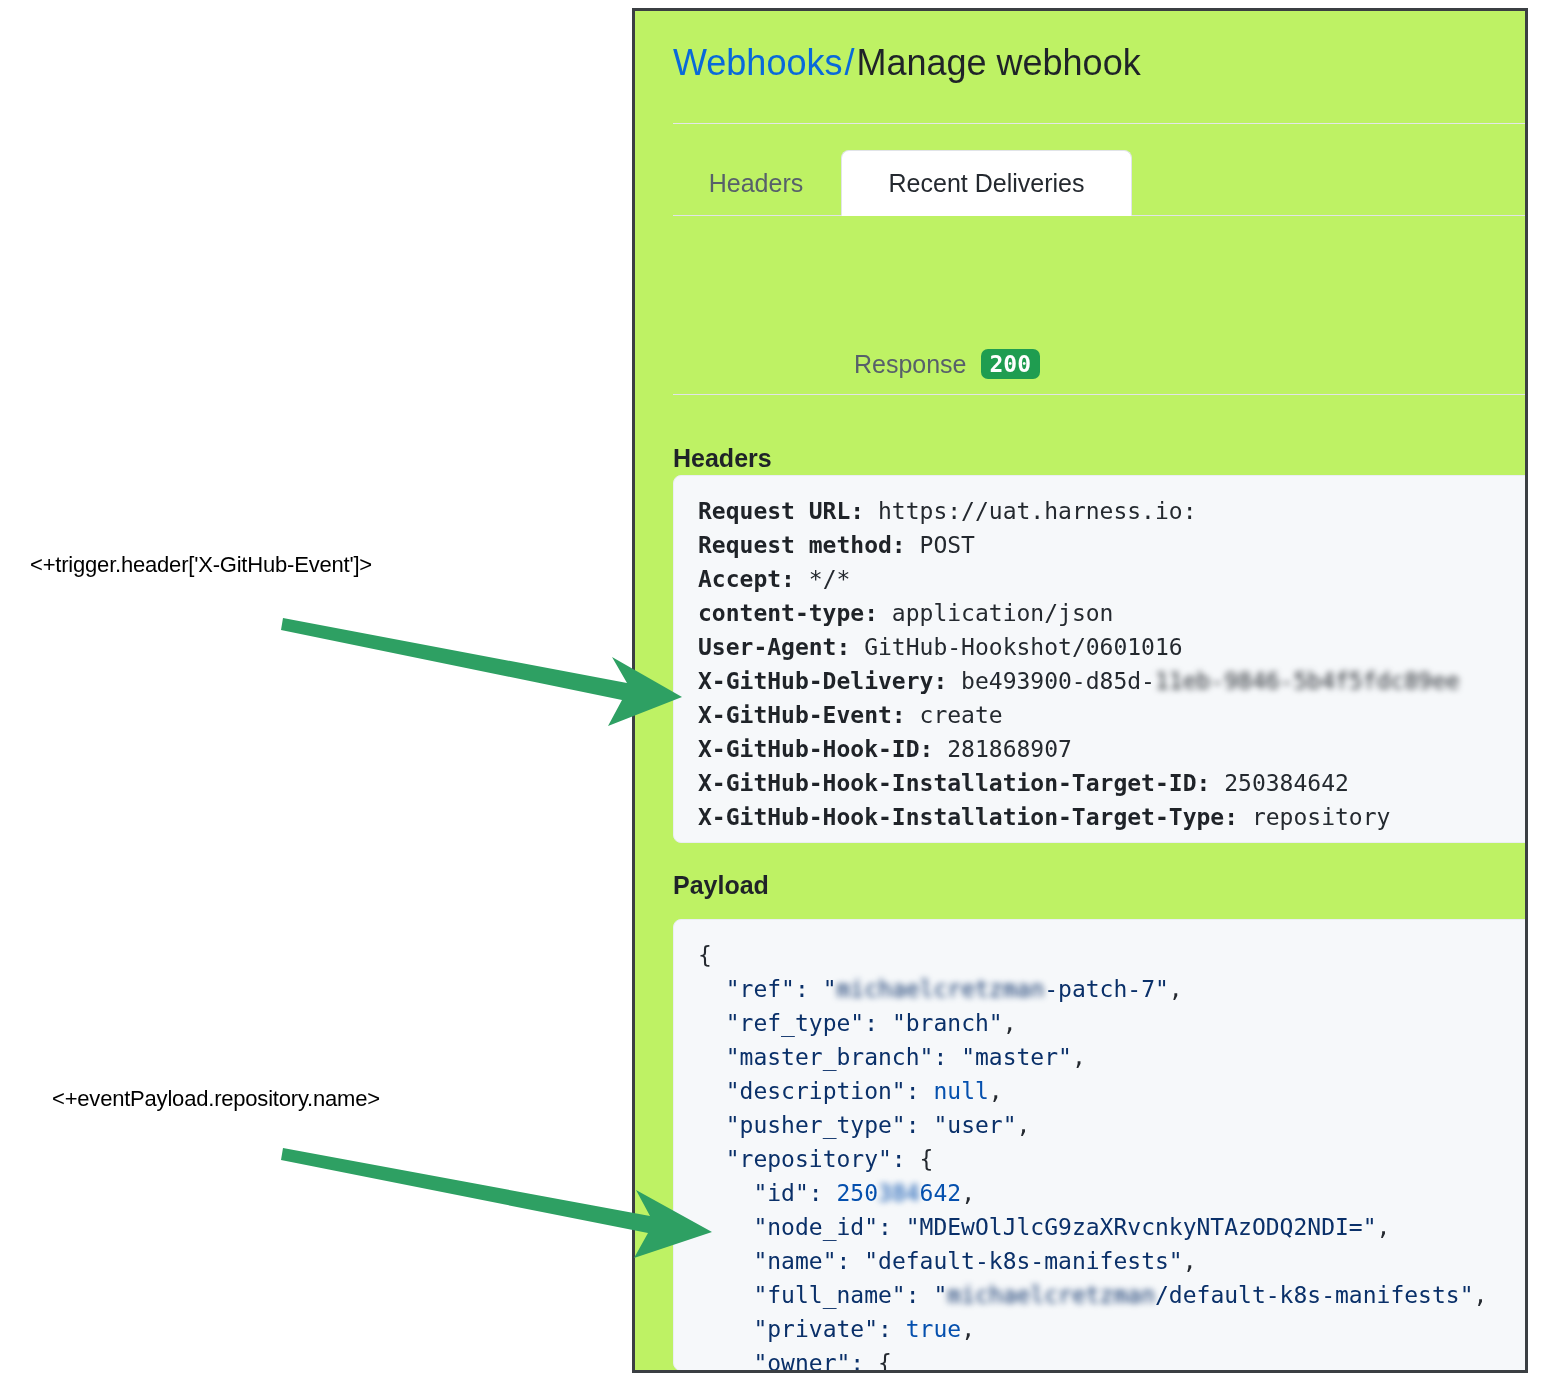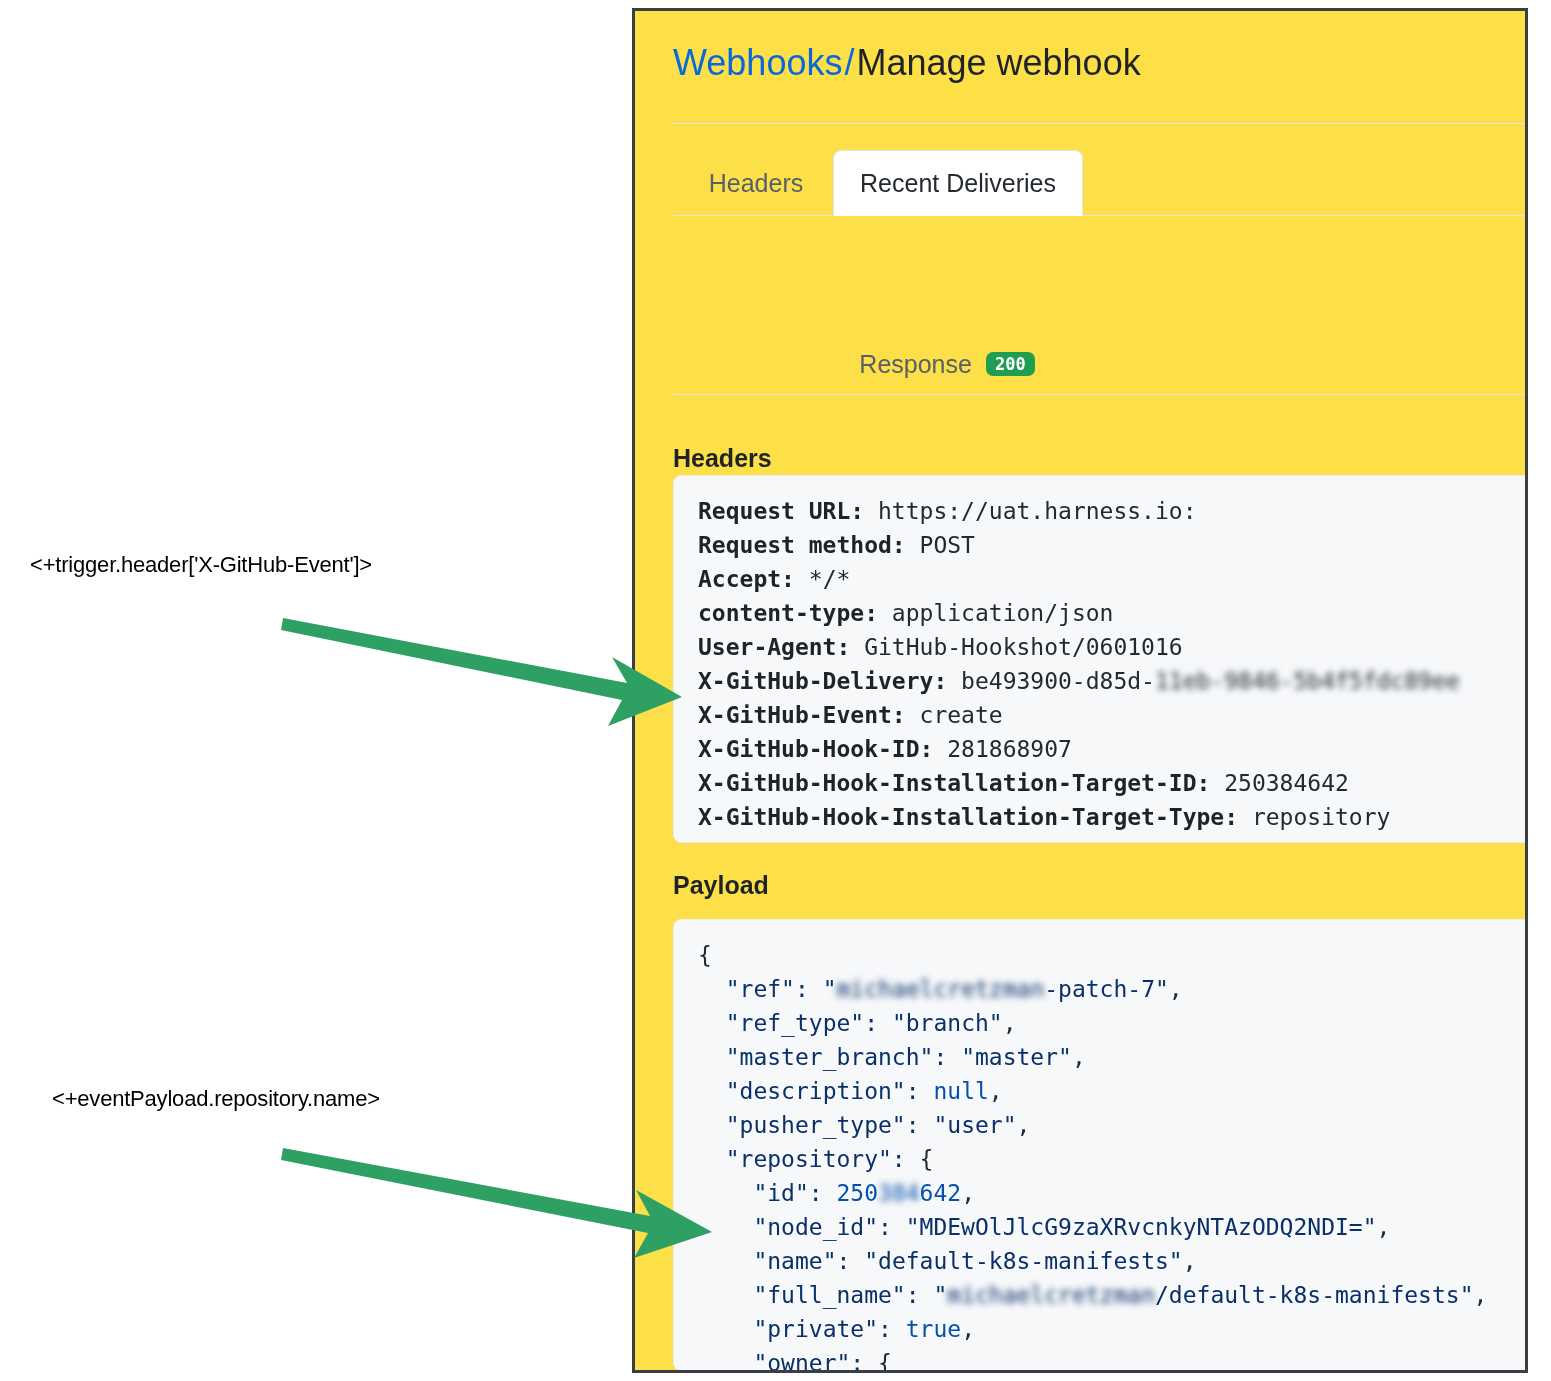--- a/index.html
+++ b/index.html
@@ -45,7 +45,7 @@
     top: 8px;
     width: 896px;
     height: 1365px;
-    background: #fde047;
+    background: #bef264;
     border: 3px solid #3b3f43;
     box-sizing: border-box;
     overflow: hidden;

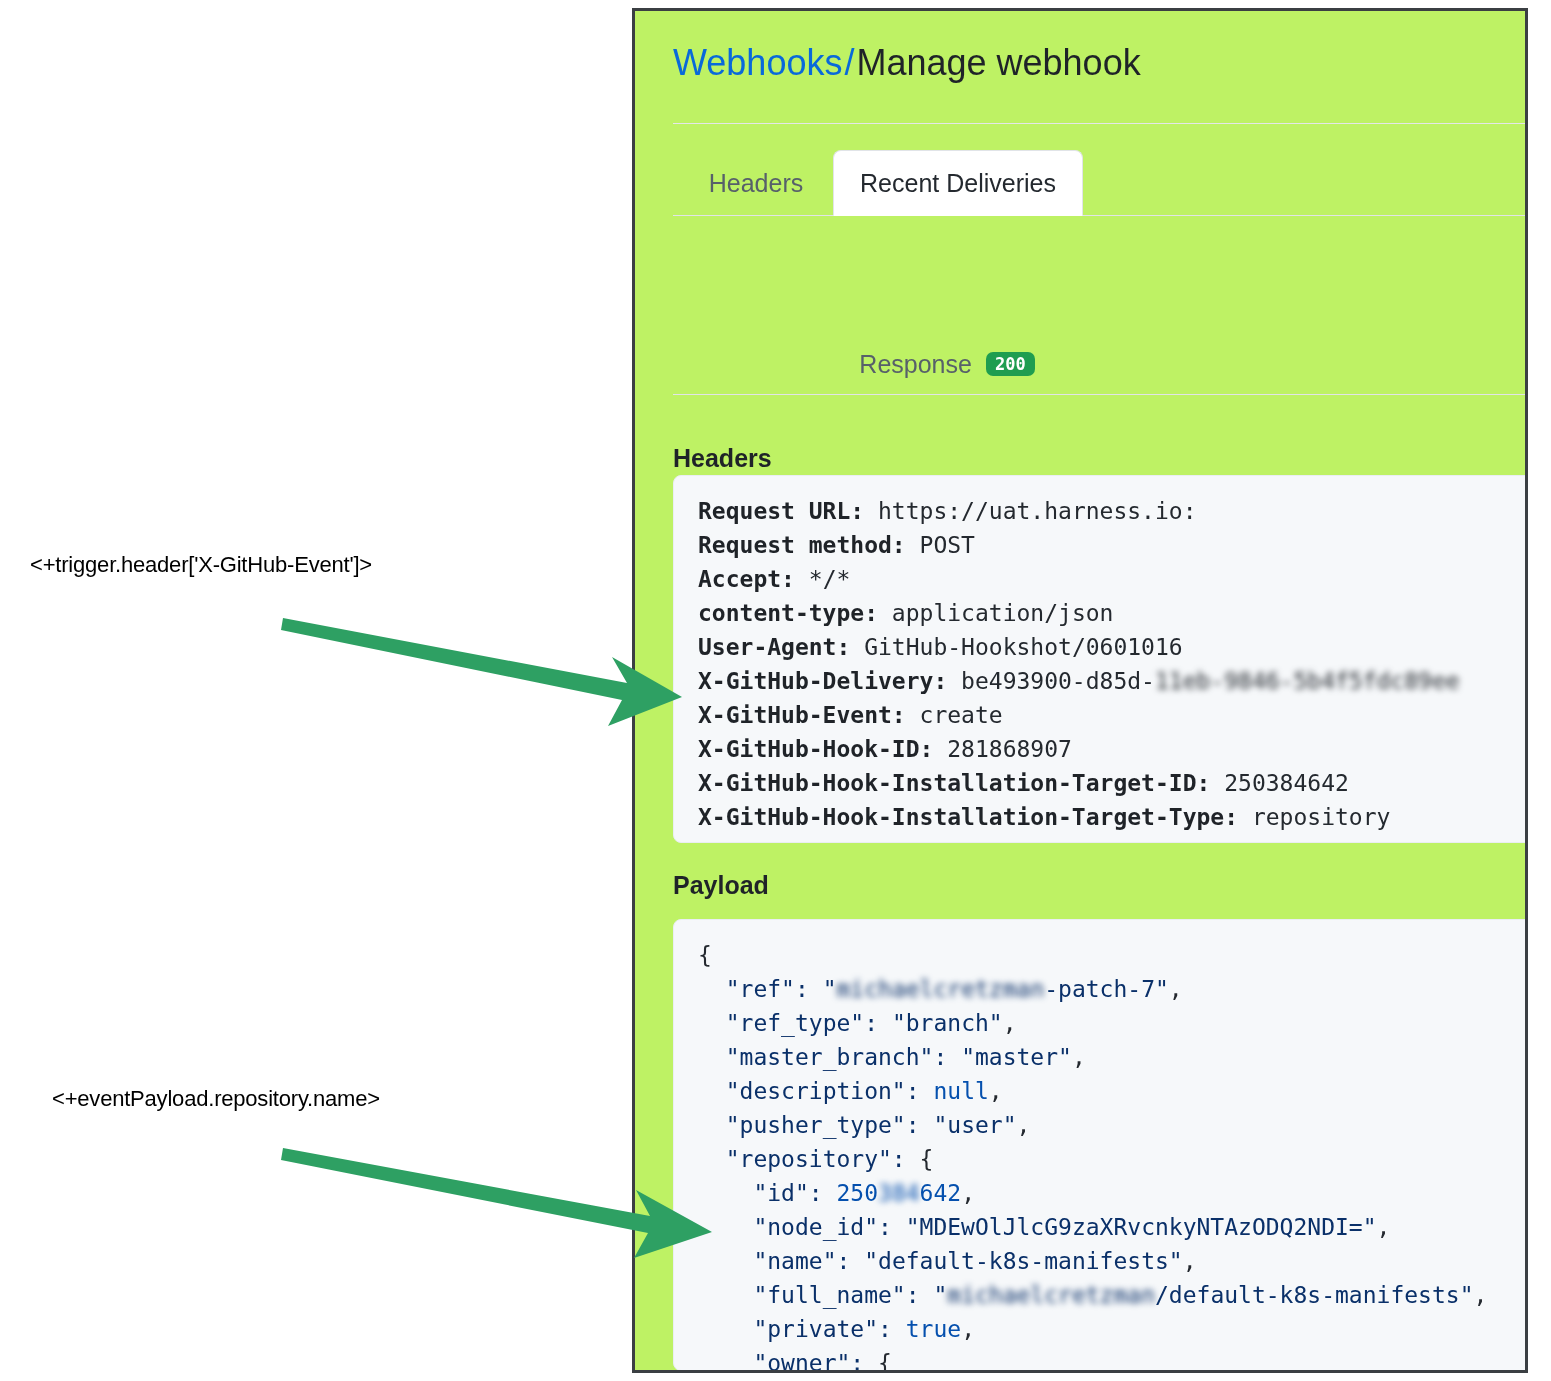--- a/index.html
+++ b/index.html
@@ -124,7 +124,7 @@
     z-index: 2;
   }
   #tab-settings { left: 0px; width: 166px; }
-  #tab-recent-deliveries { left: 160px; width: 250px; }
+  #tab-recent-deliveries { left: 168px; width: 291px; }
 
   
   .delivery-row {

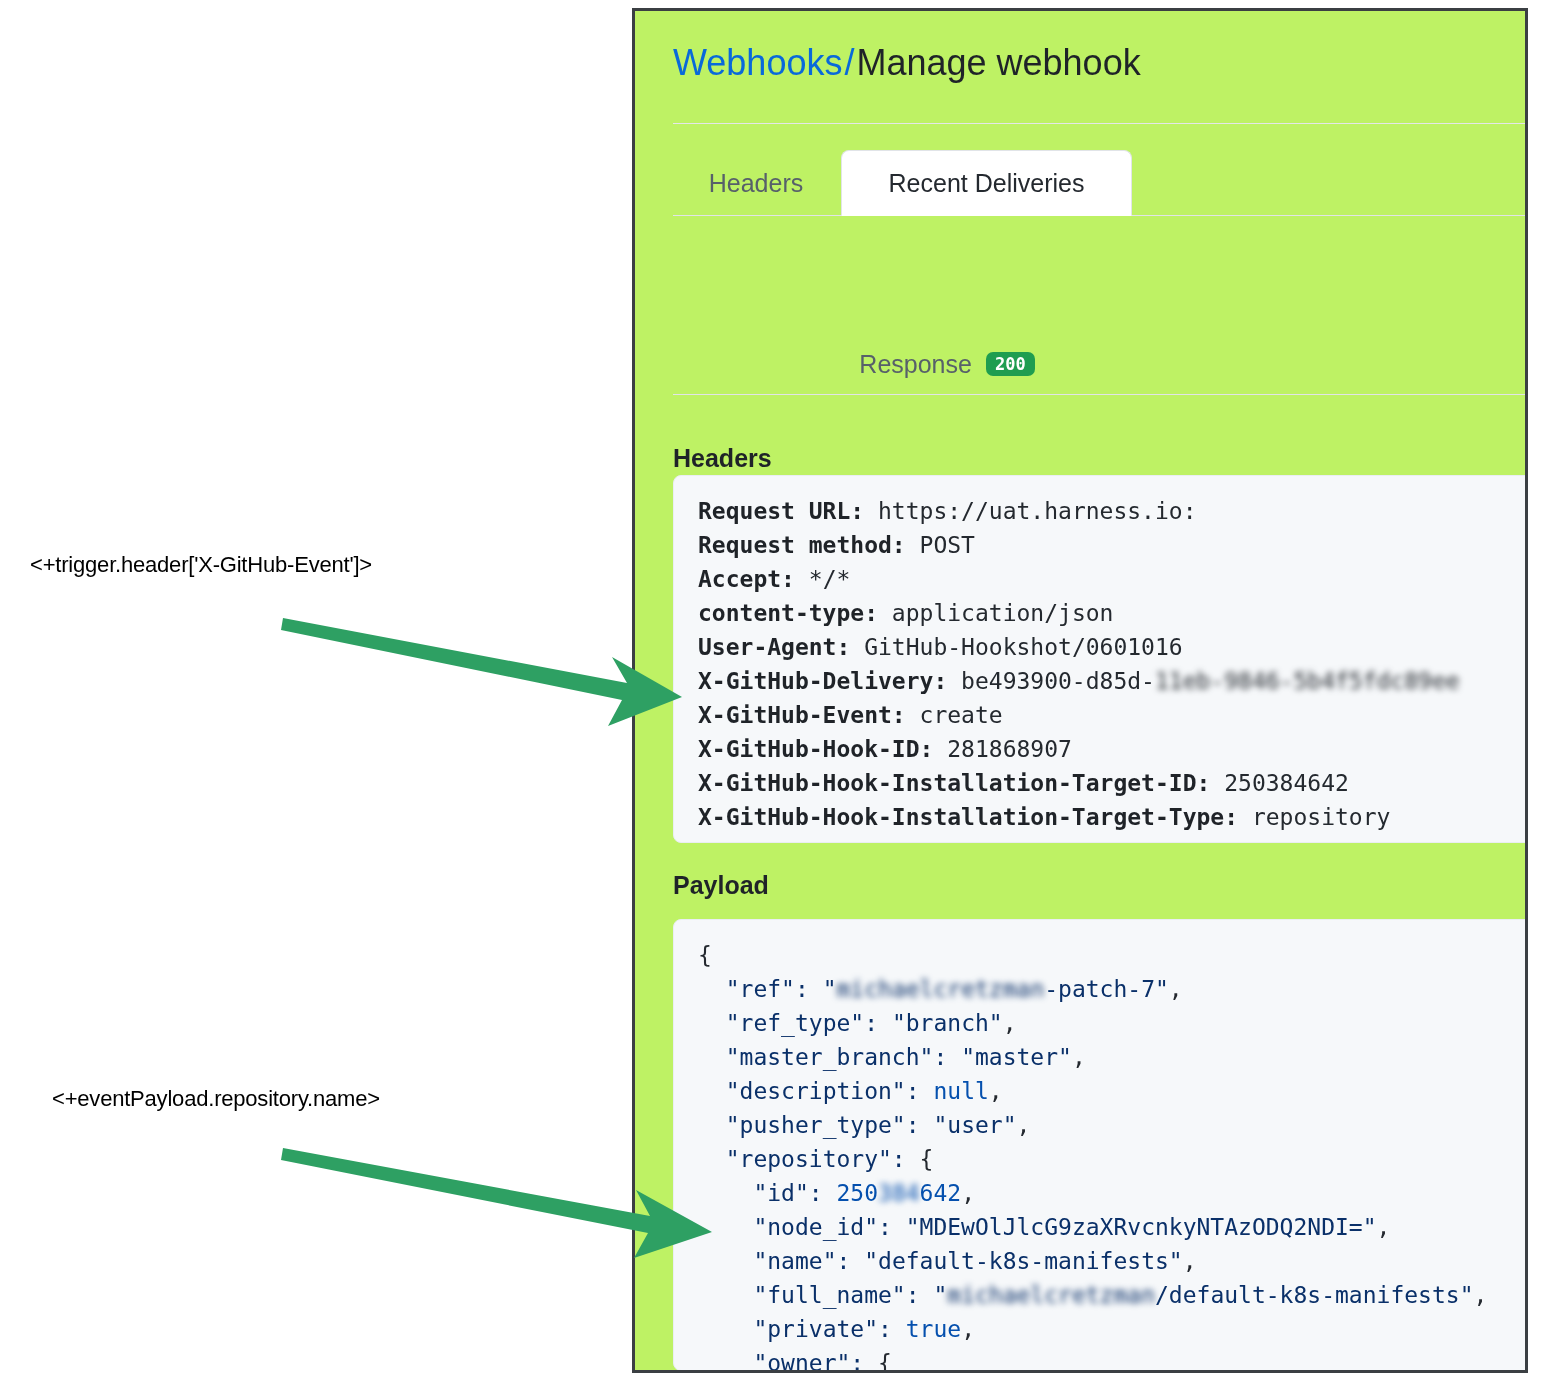--- a/index.html
+++ b/index.html
@@ -211,7 +211,7 @@
     background: #1f9d50;
     color: #ffffff;
     font-family: "DejaVu Sans Mono", monospace;
-    font-size: 17px;
+    font-size: 23px;
     font-weight: bold;
     border-radius: 7px;
     padding: 4px 9px 3px 9px;

